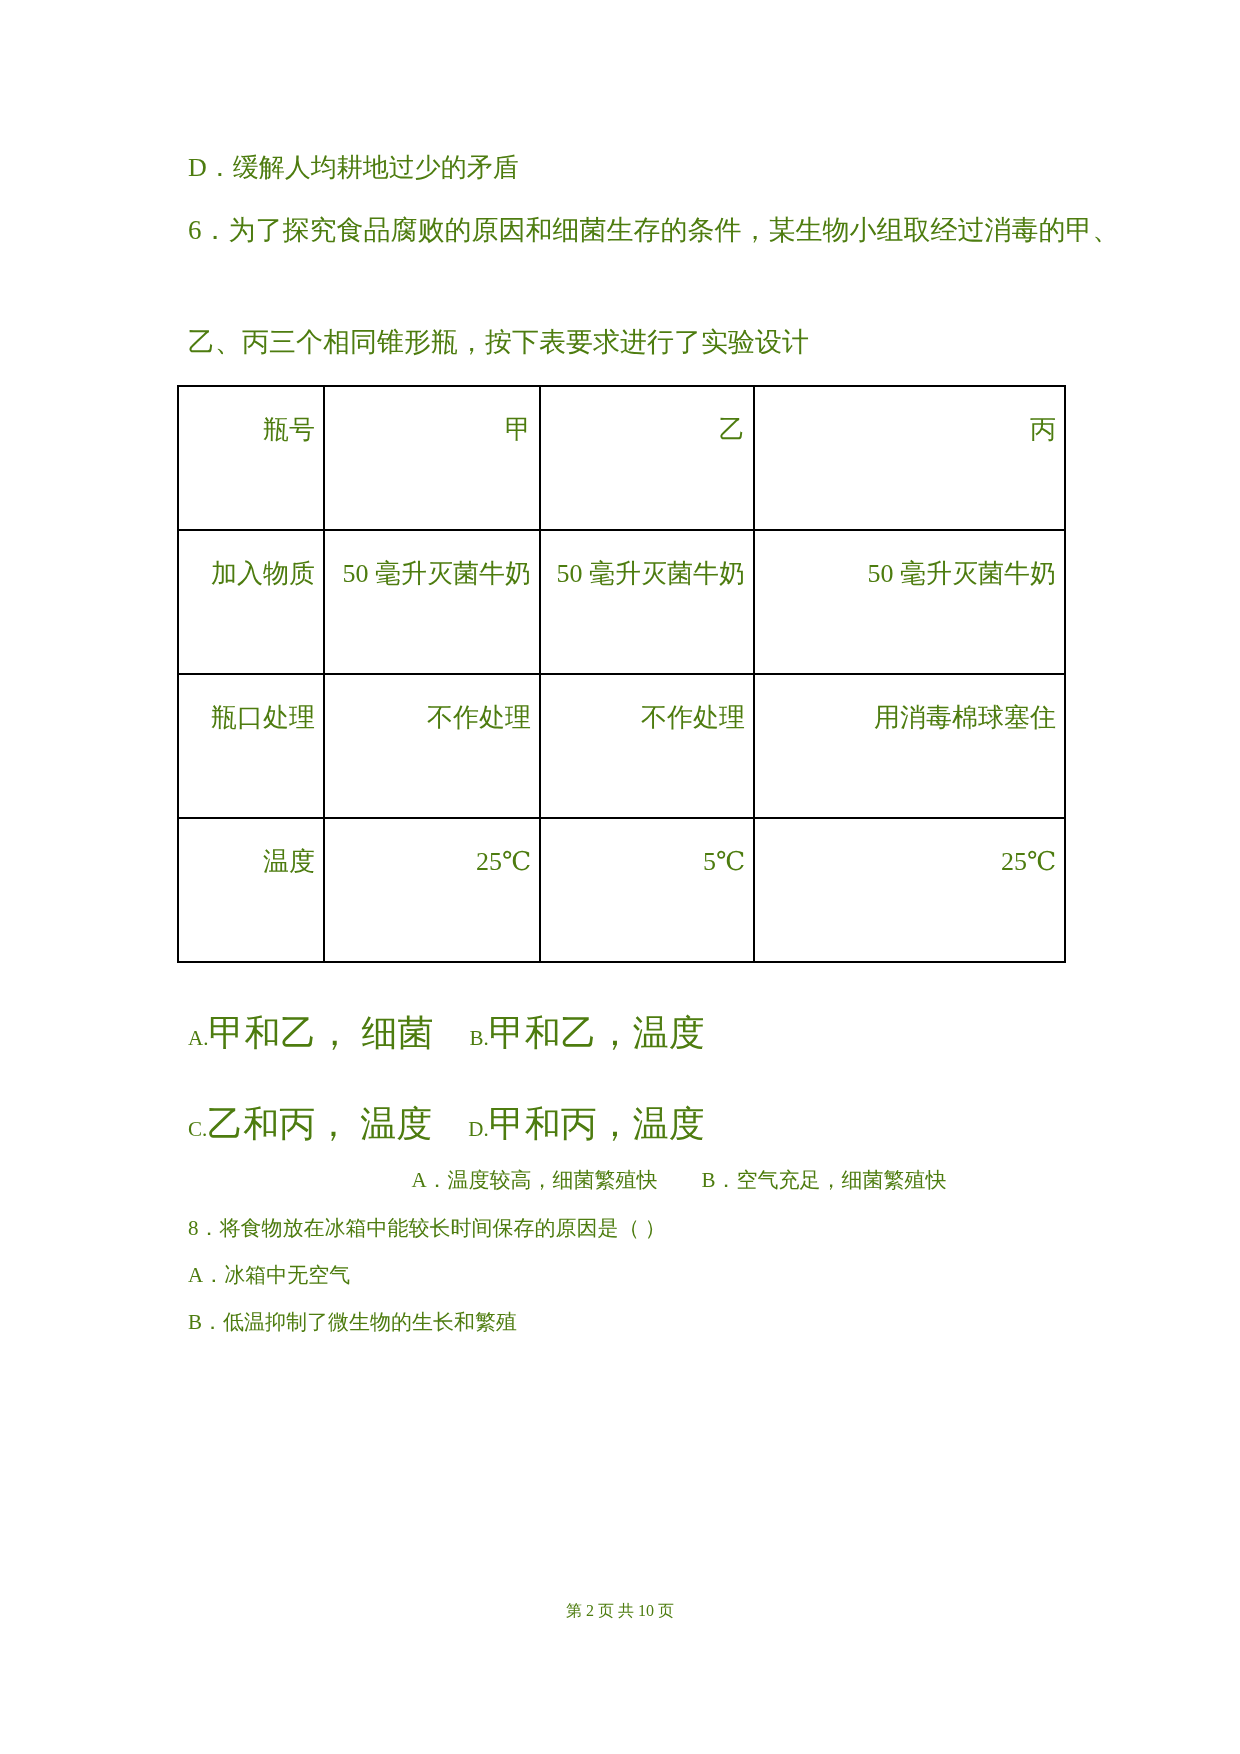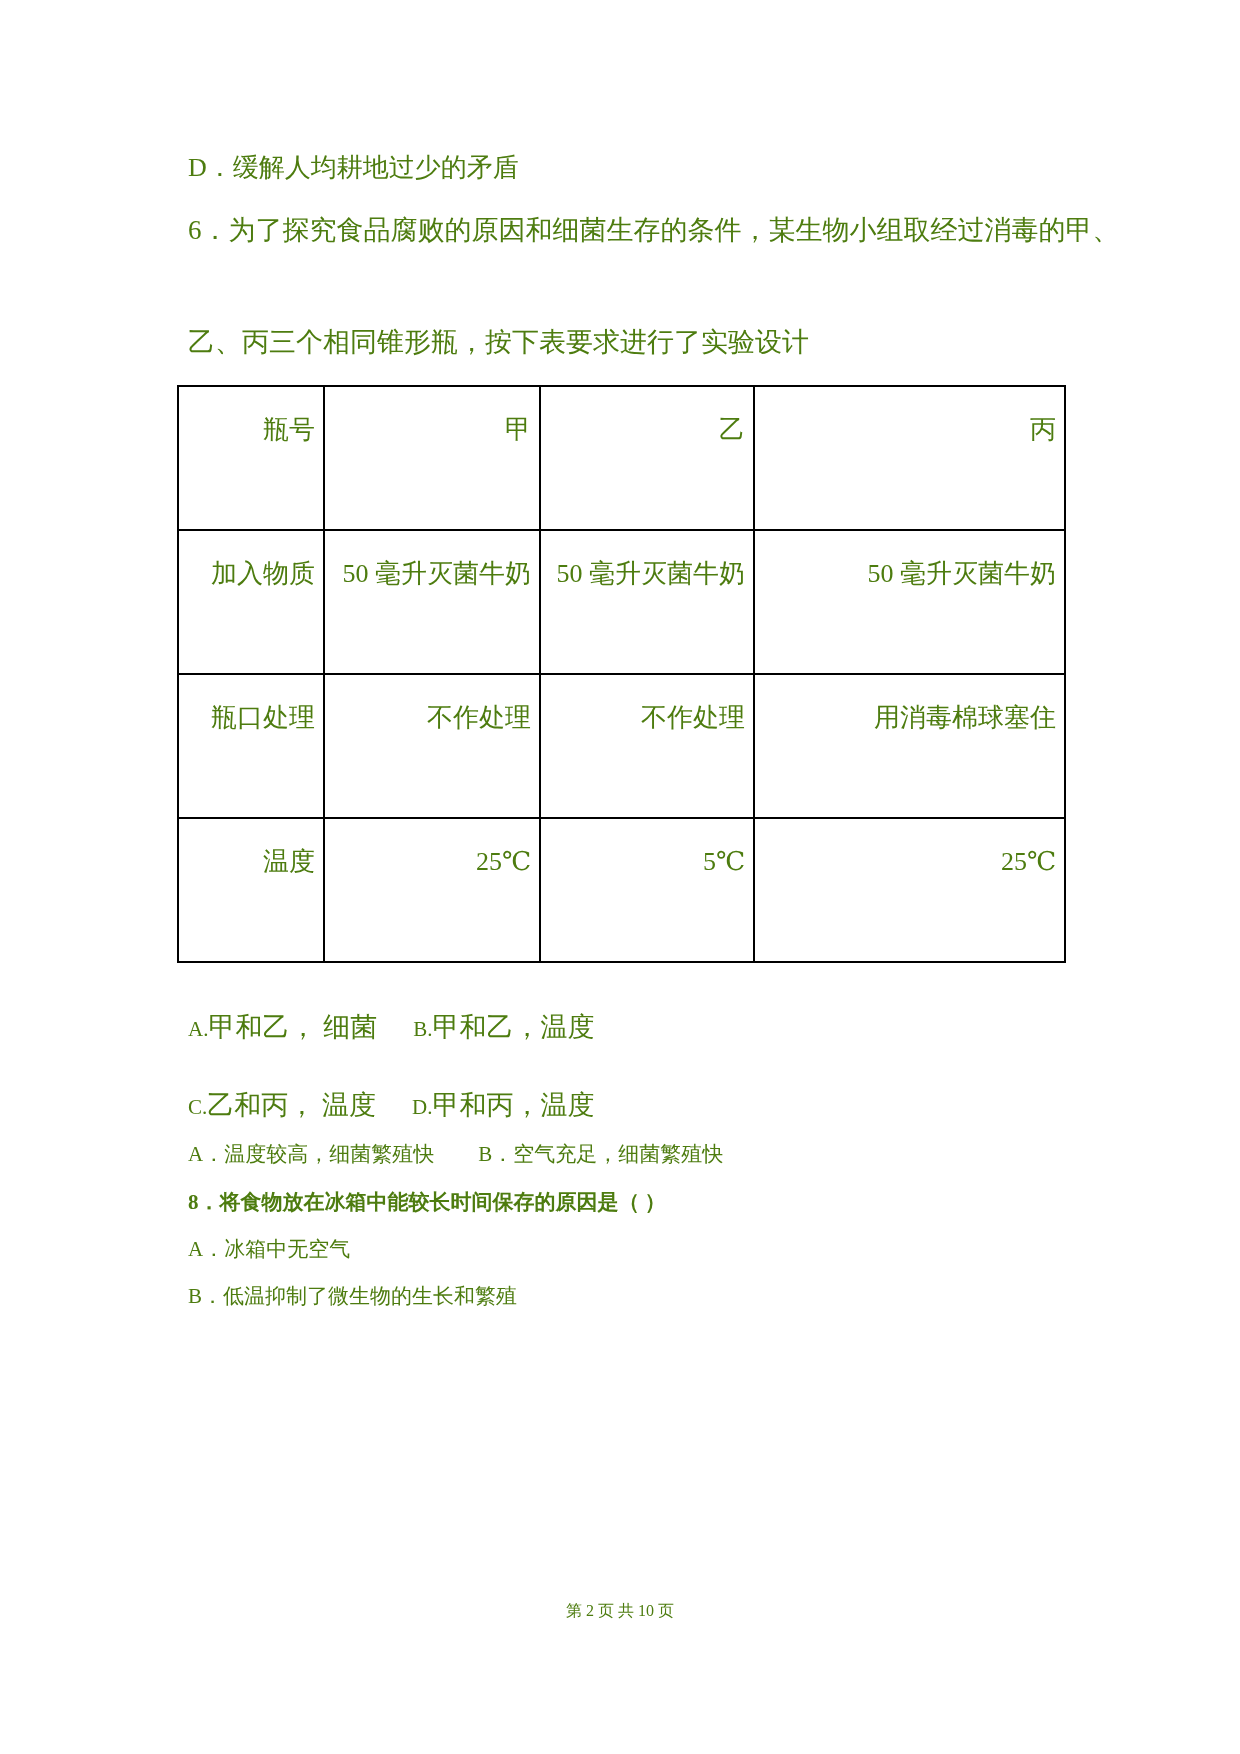--- a/index.html
+++ b/index.html
@@ -45,7 +45,7 @@
   .opts-line1  { margin-top: 46px; }
   .opts-line2  { margin-top: 42px; }
   .opt-letter  { font-size: 21px; }
-  .opt-text    { font-size: 27px; }
+  .opt-text    { font-size: 36px; }
   .opt-gap     { margin-right: 36px; }
 
   .q7-stem   { margin-top: 28px; }

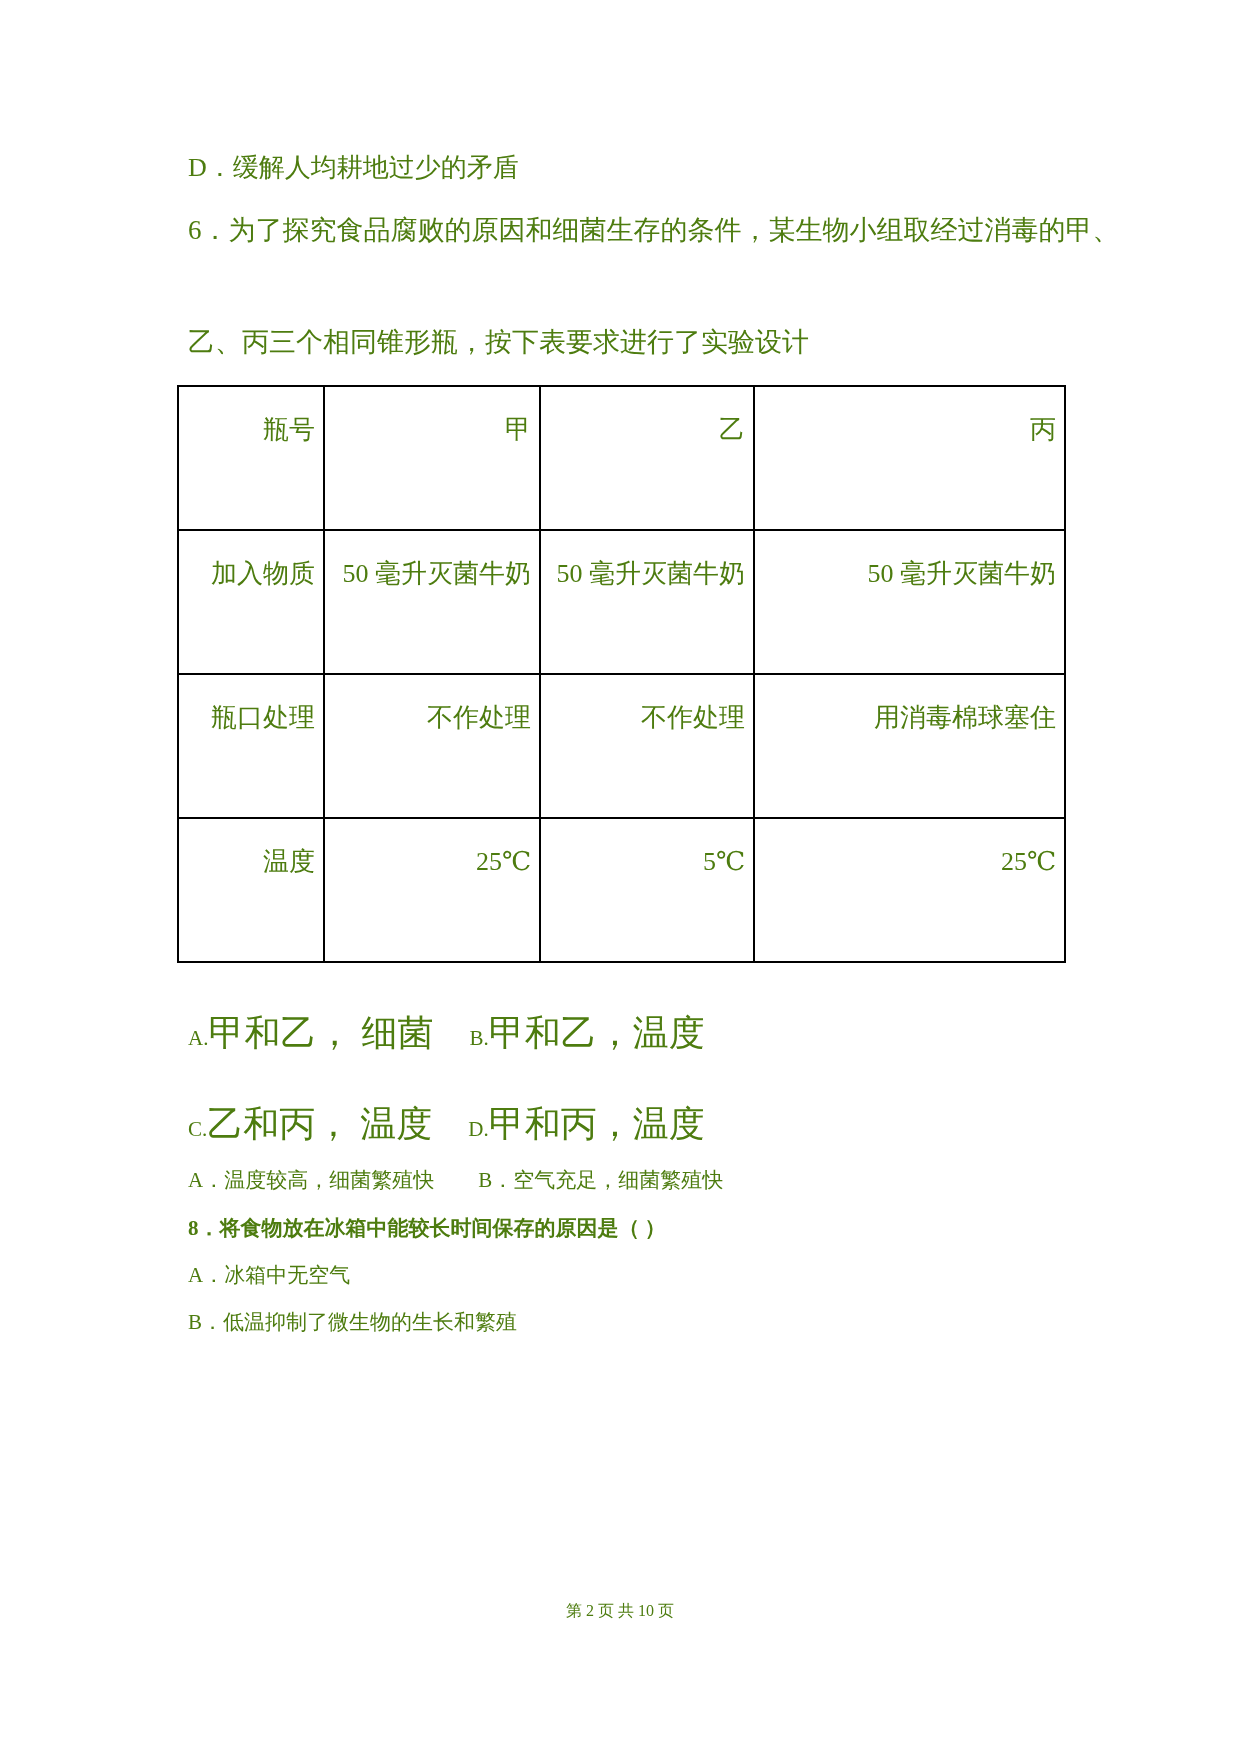--- a/index.html
+++ b/index.html
@@ -49,7 +49,7 @@
   .opt-gap     { margin-right: 36px; }
 
   .q7-stem   { margin-top: 28px; }
-  .q7-line   { margin-top: 15px; }
+  .q7-line   { margin-top: 15px; text-align: center; }
   .q7-gap    { margin-right: 44px; }
   .q8-stem   { margin-top: 16px; font-weight: bold; }
   .q8-line   { margin-top: 15px; }

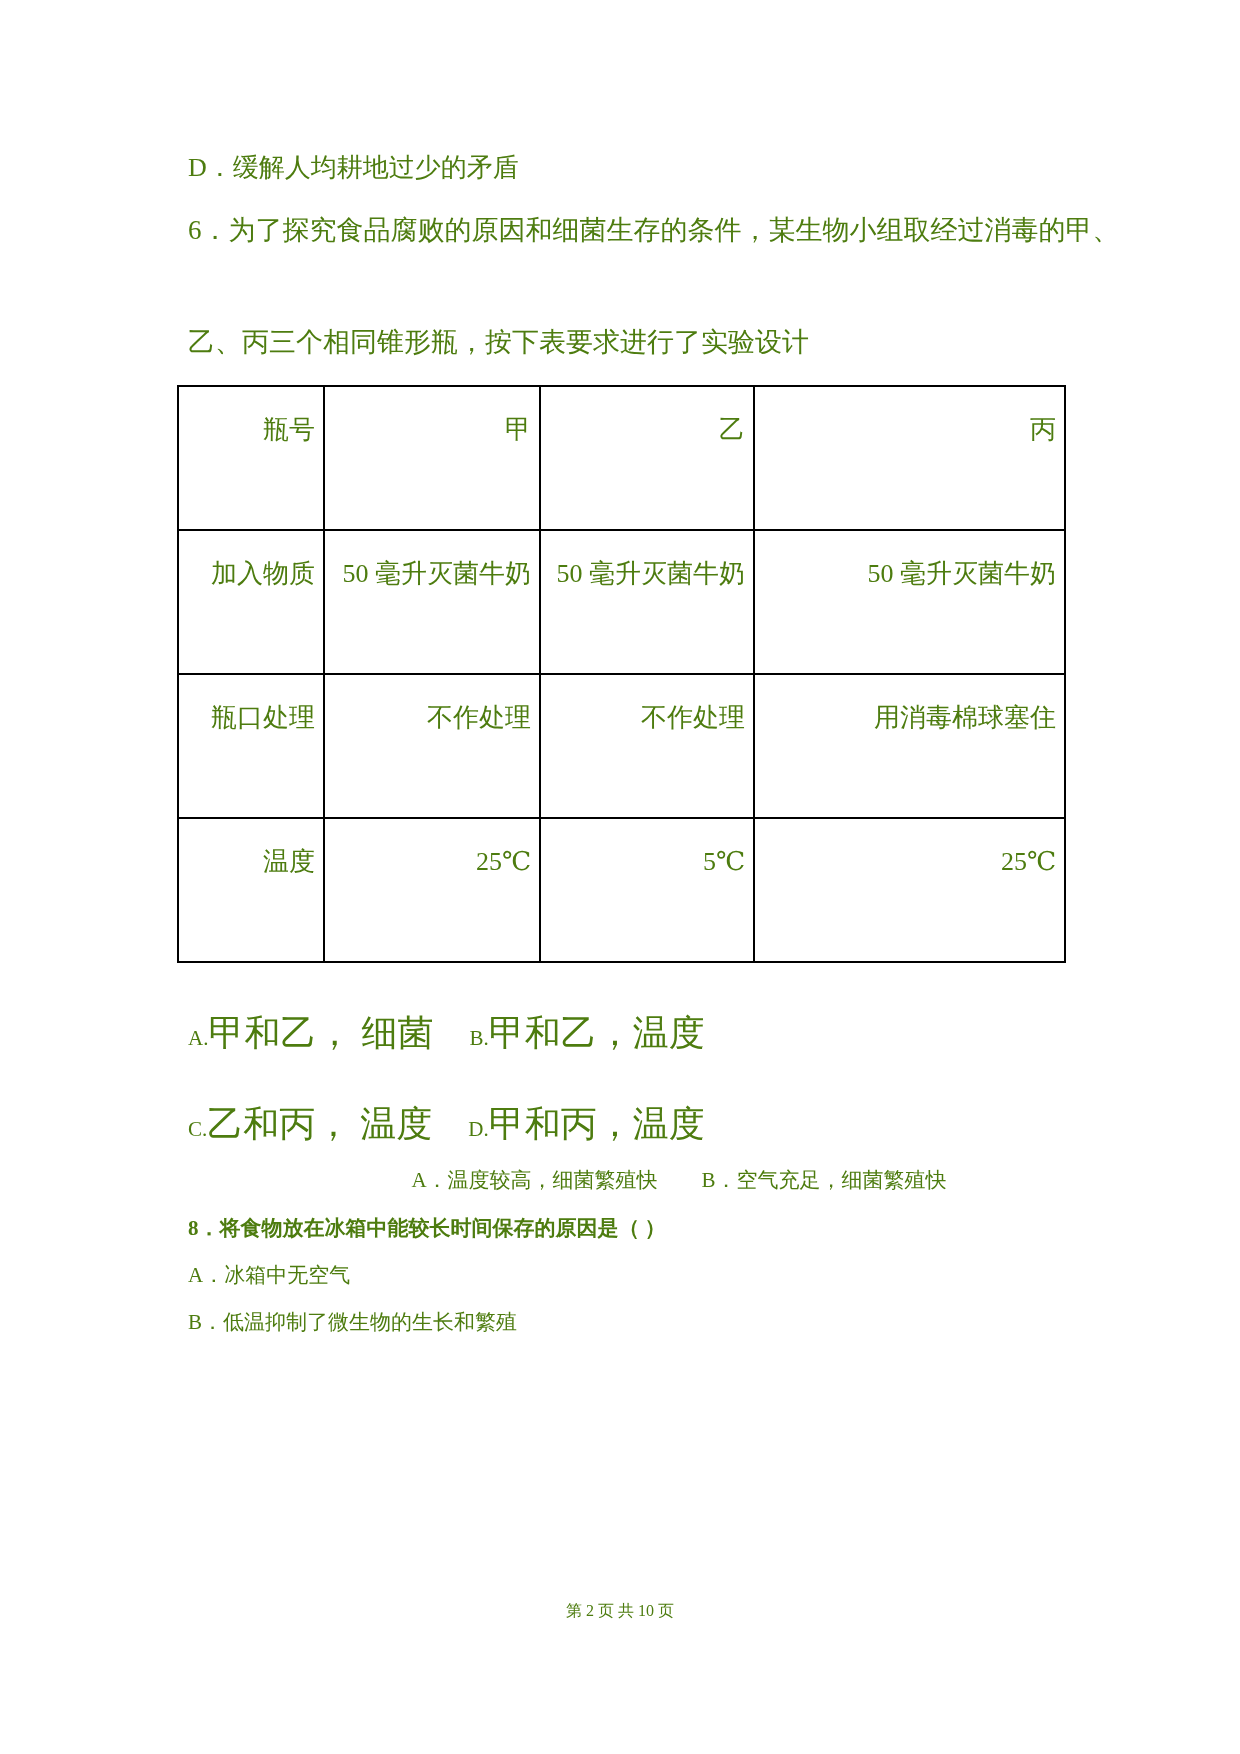--- a/index.html
+++ b/index.html
@@ -51,7 +51,7 @@
   .q7-stem   { margin-top: 28px; }
   .q7-line   { margin-top: 15px; text-align: center; }
   .q7-gap    { margin-right: 44px; }
-  .q8-stem   { margin-top: 16px; font-weight: bold; }
+  .q8-stem   { margin-top: 16px; }
   .q8-line   { margin-top: 15px; }
   .q8-line-c { margin-top: 14px; }
 

